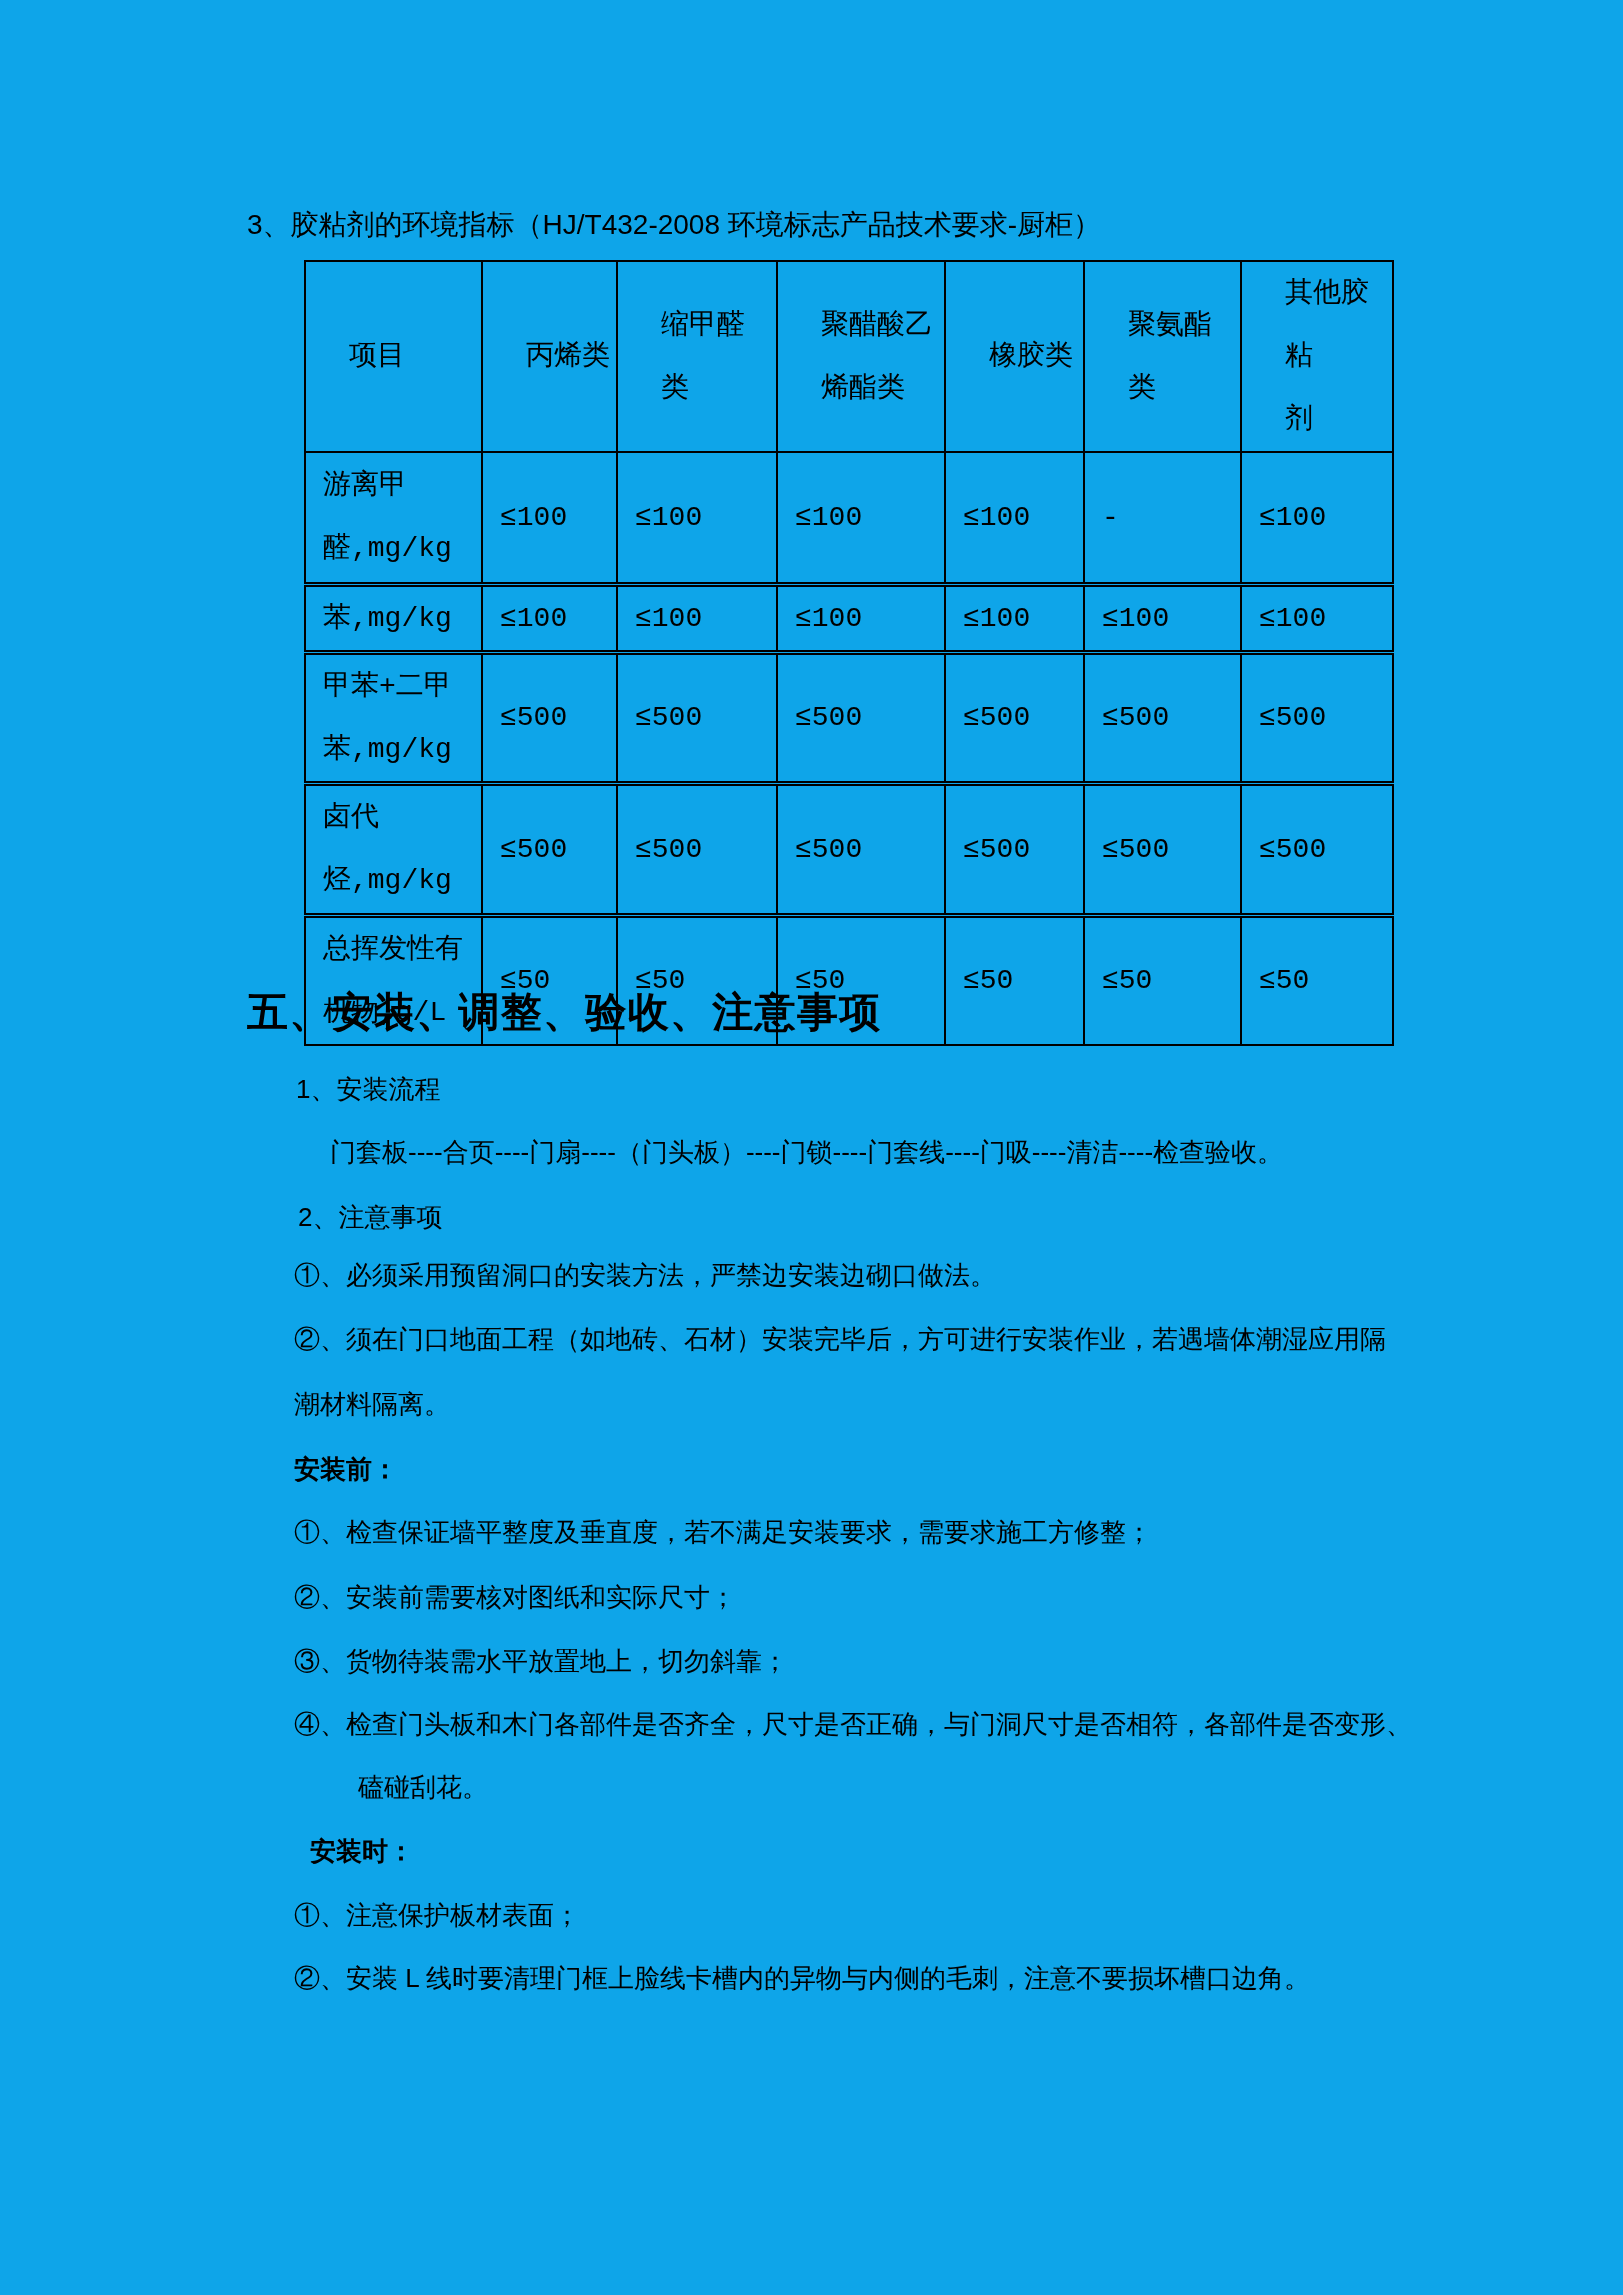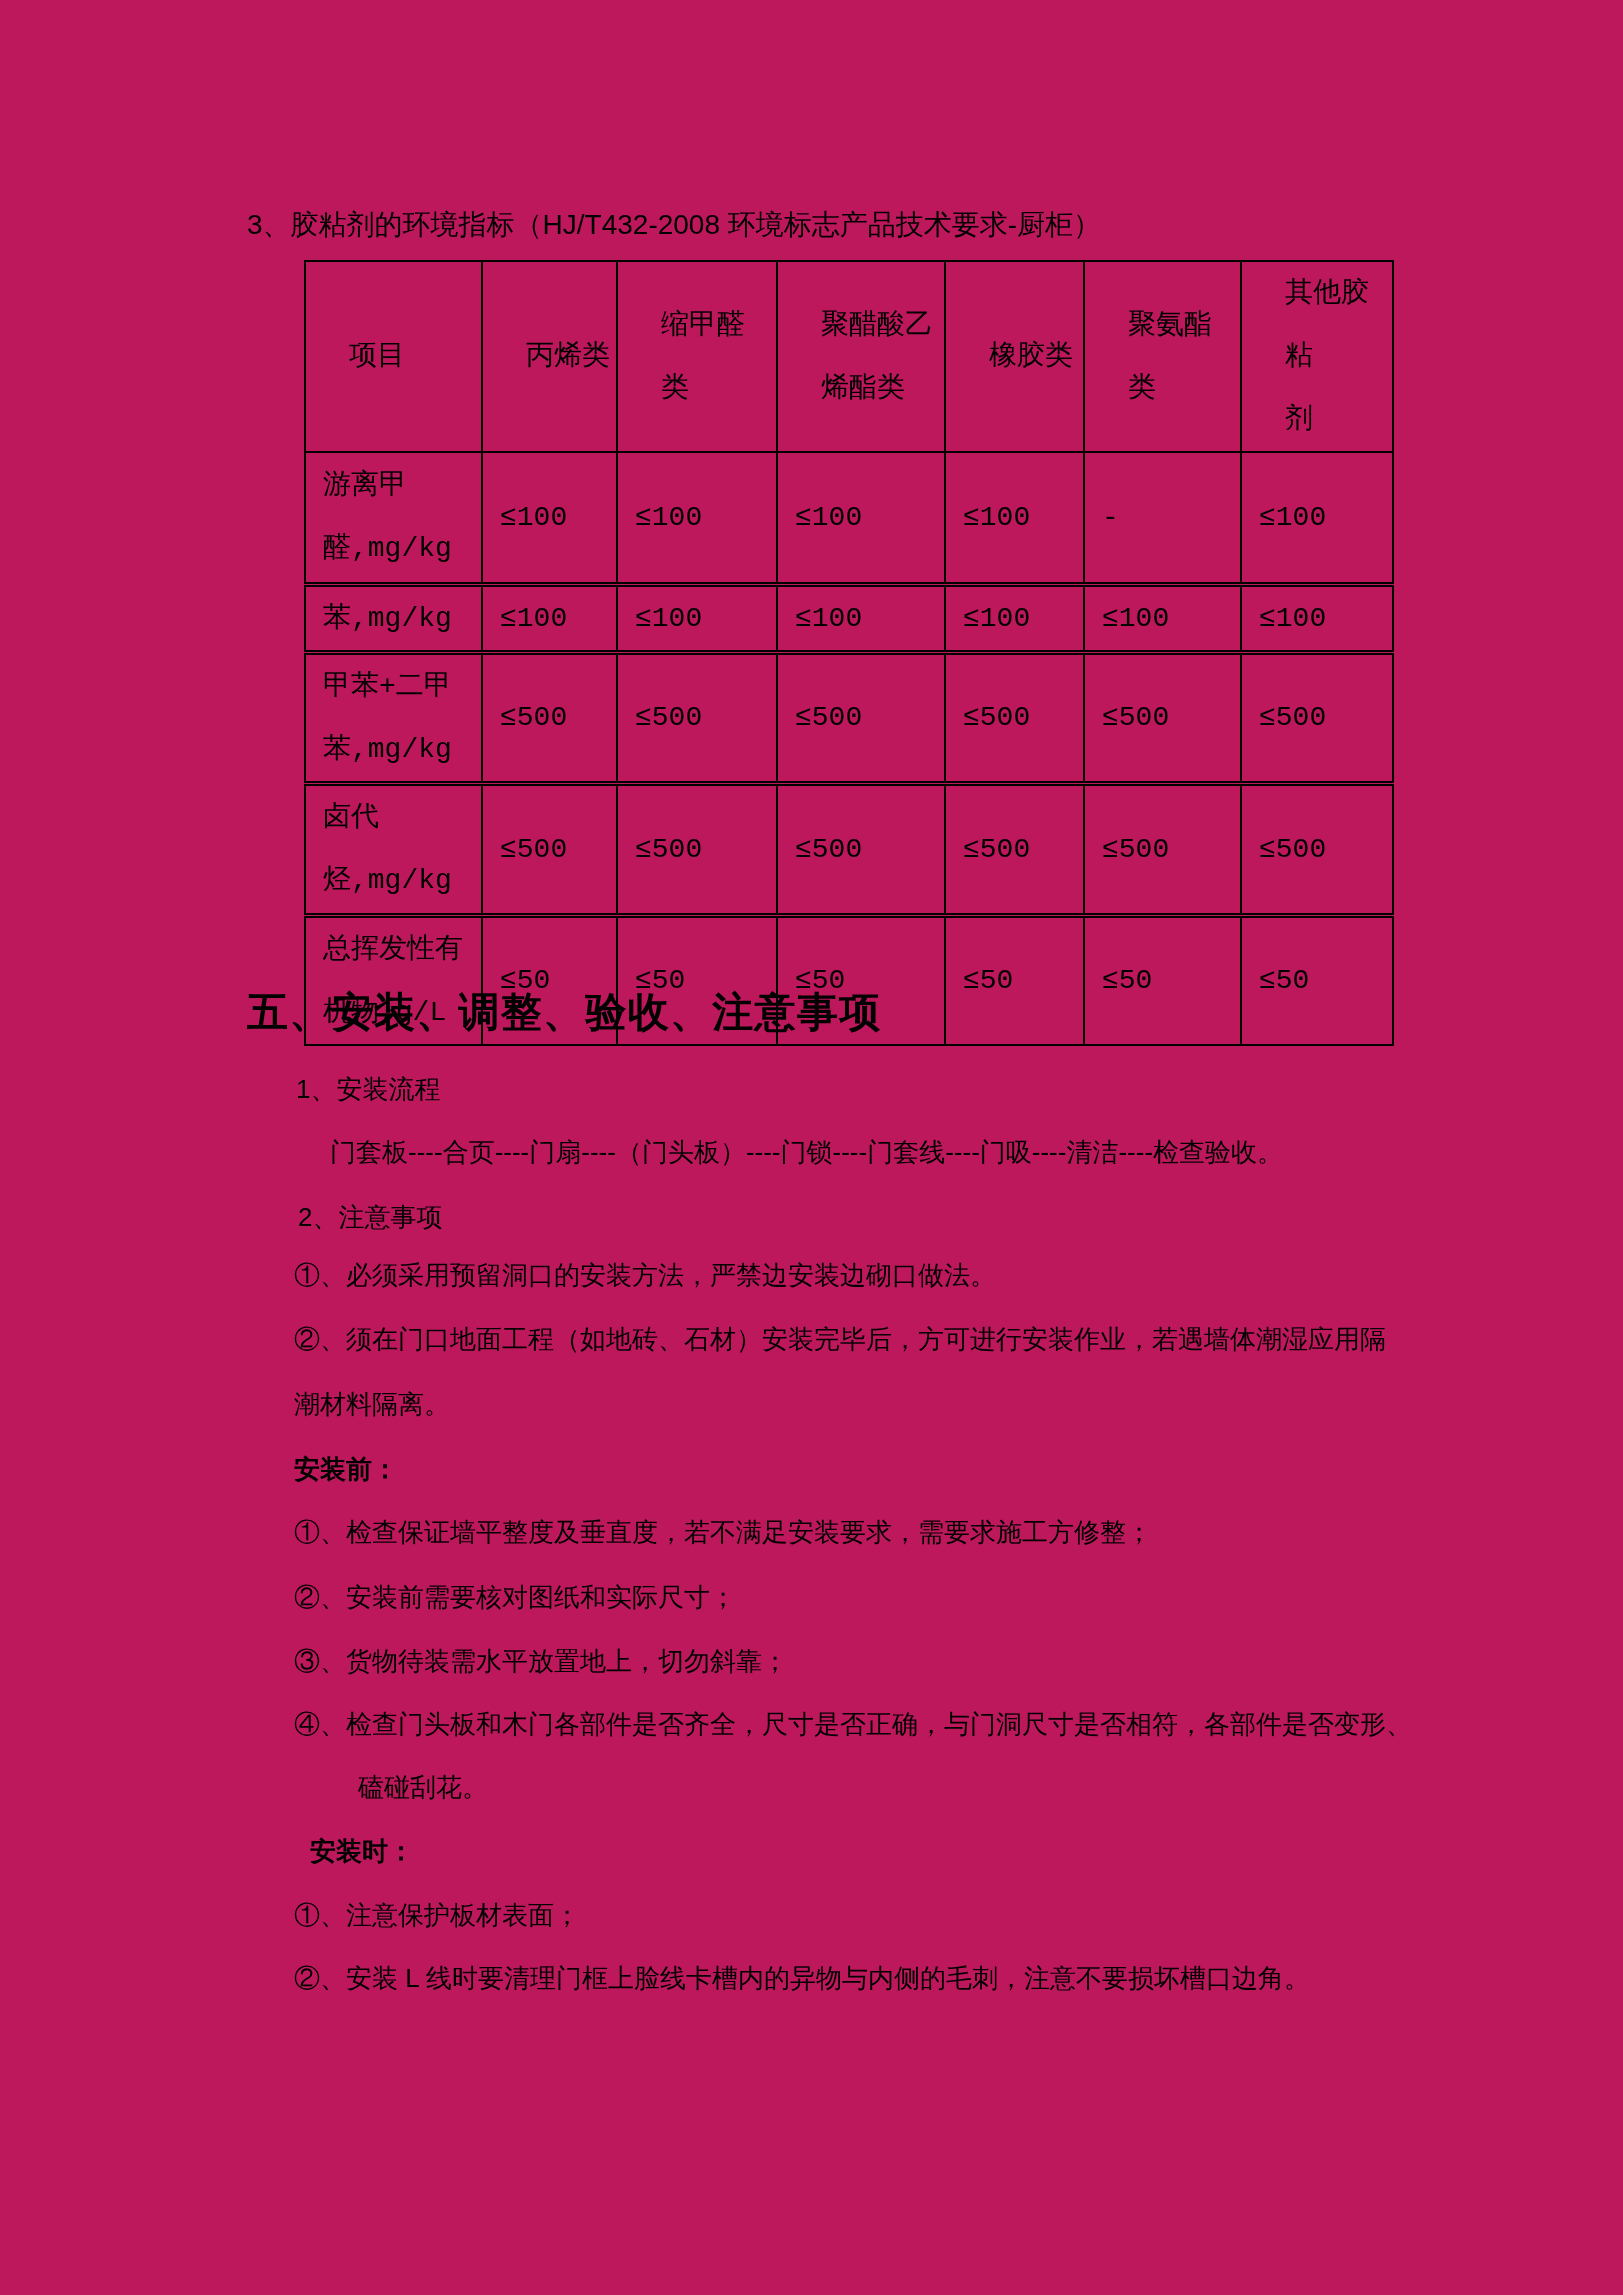--- a/index.html
+++ b/index.html
@@ -8,7 +8,7 @@
     position: relative;
     width: 1623px;
     height: 2295px;
-    background: #be185d;
+    background: #0ea5e9;
     color: #000000;
     font-family: "Liberation Sans", sans-serif;
     overflow: hidden;

